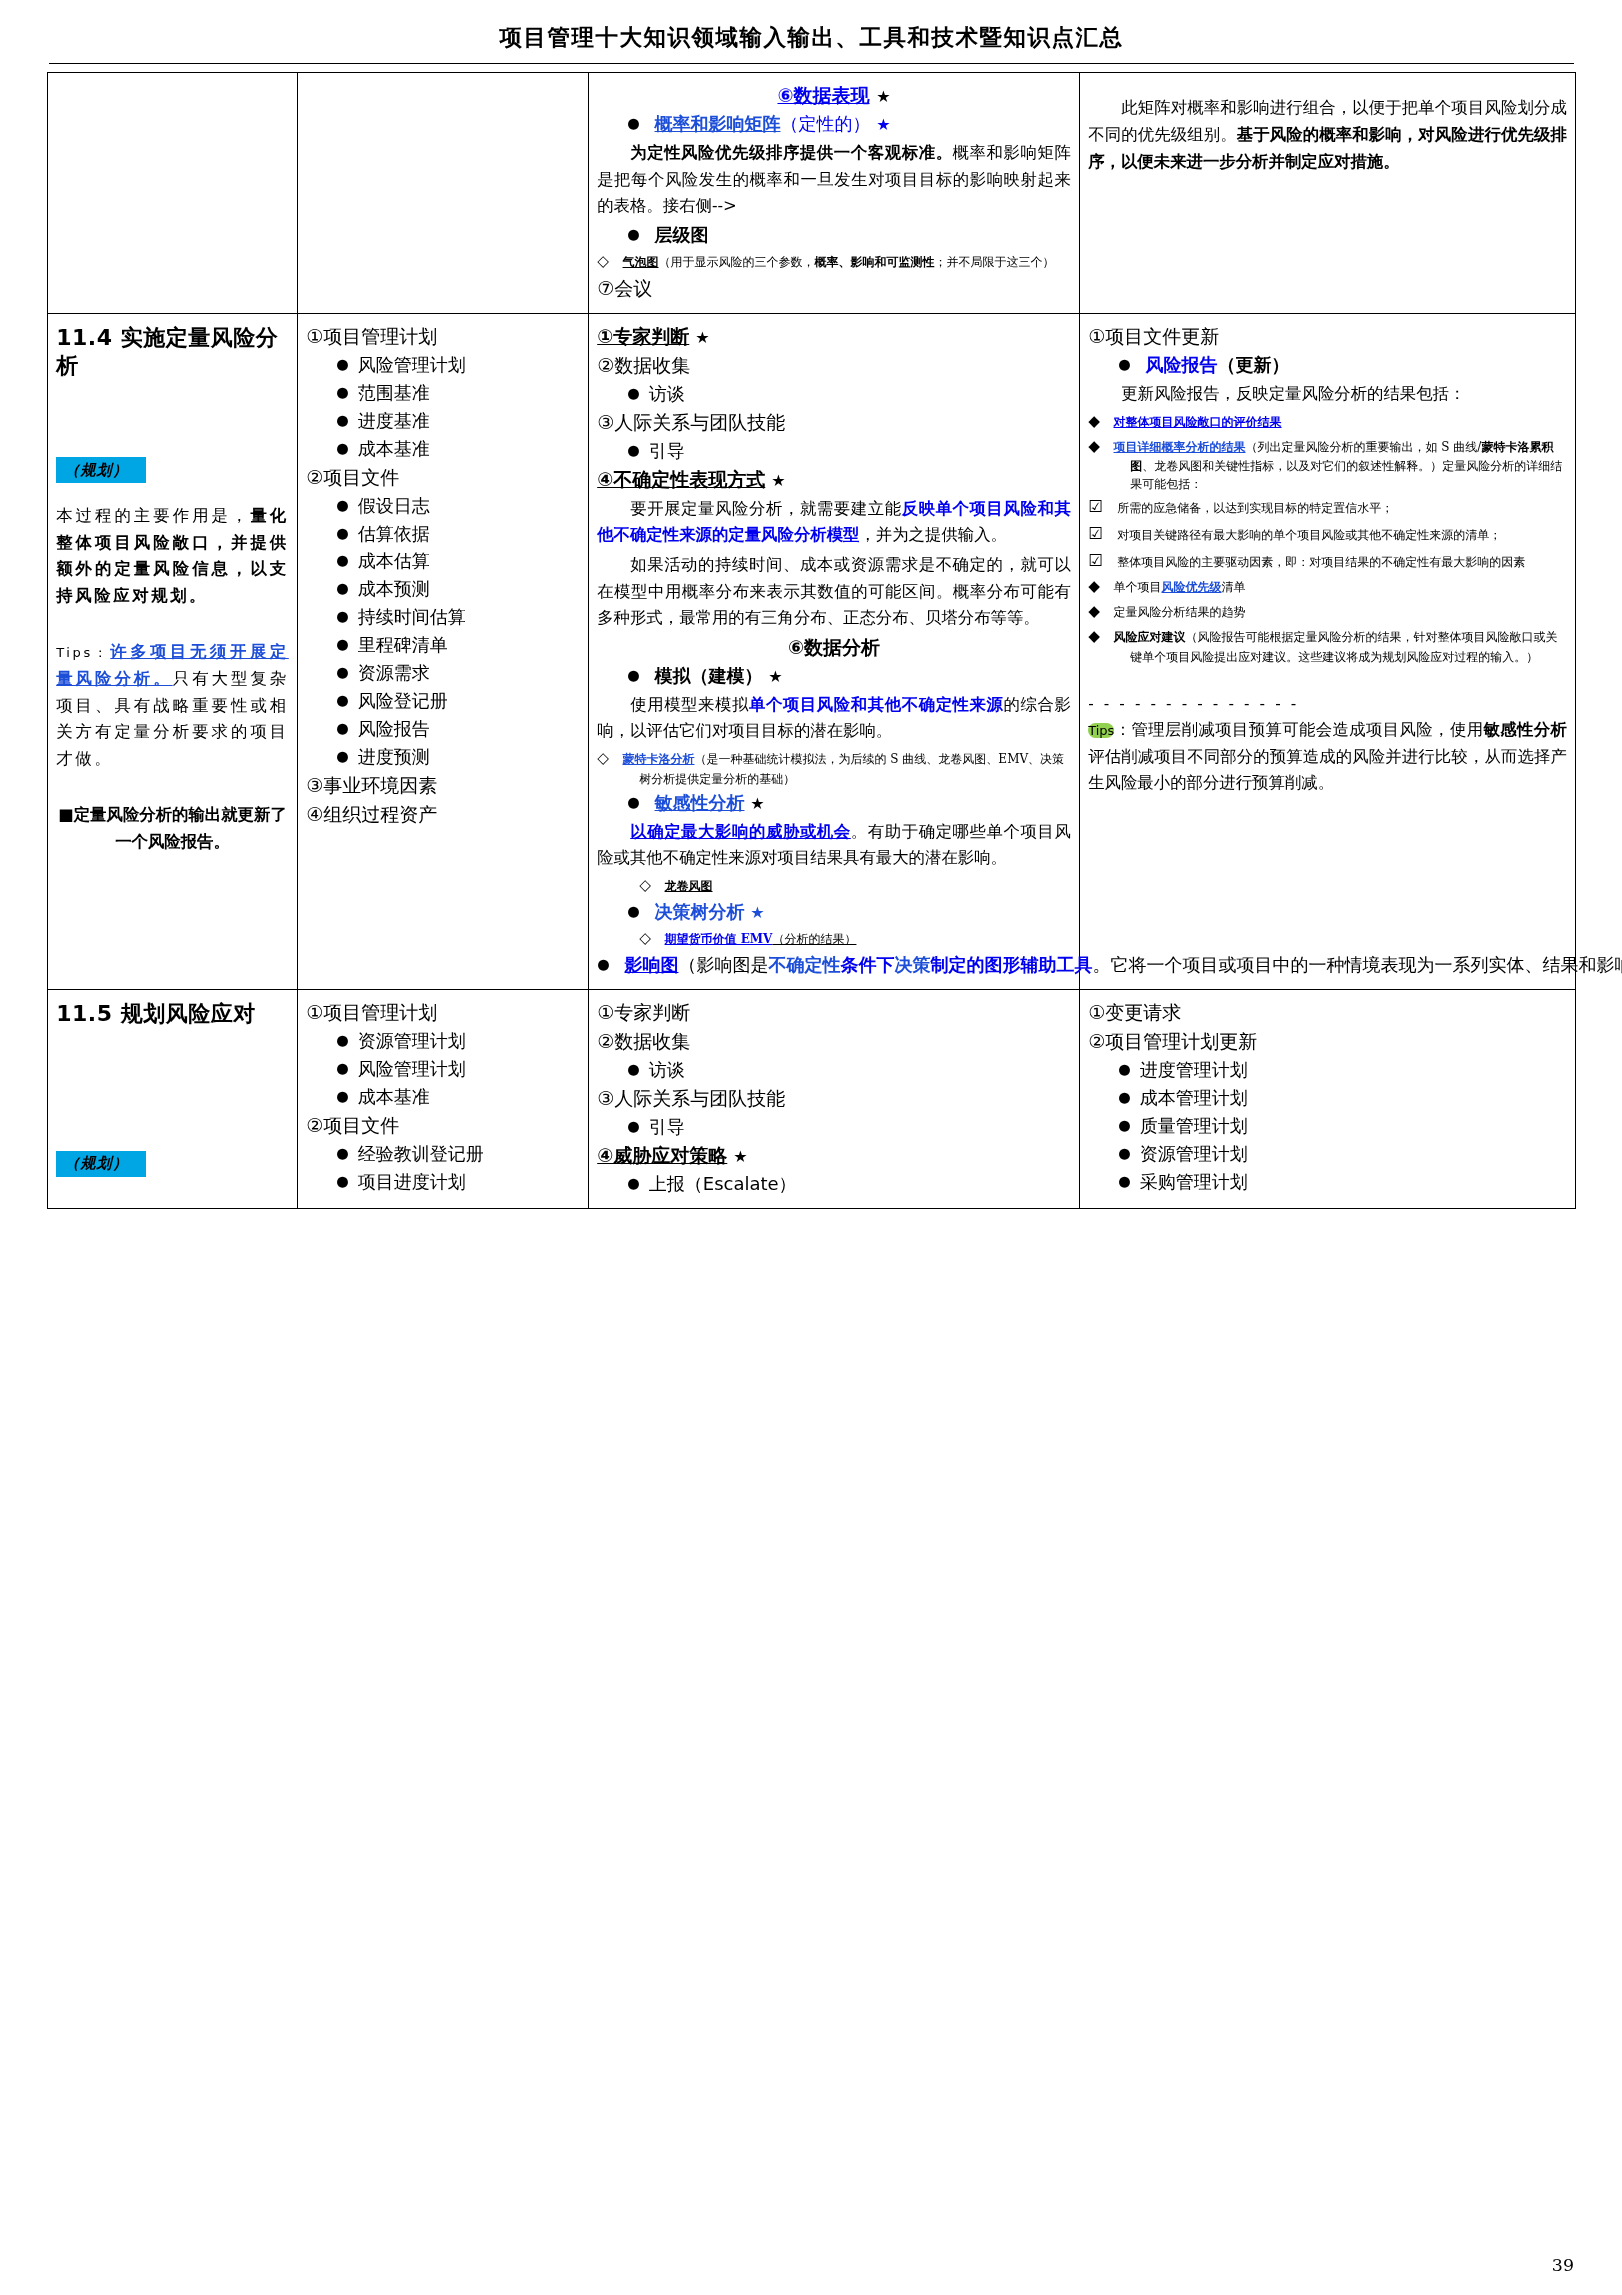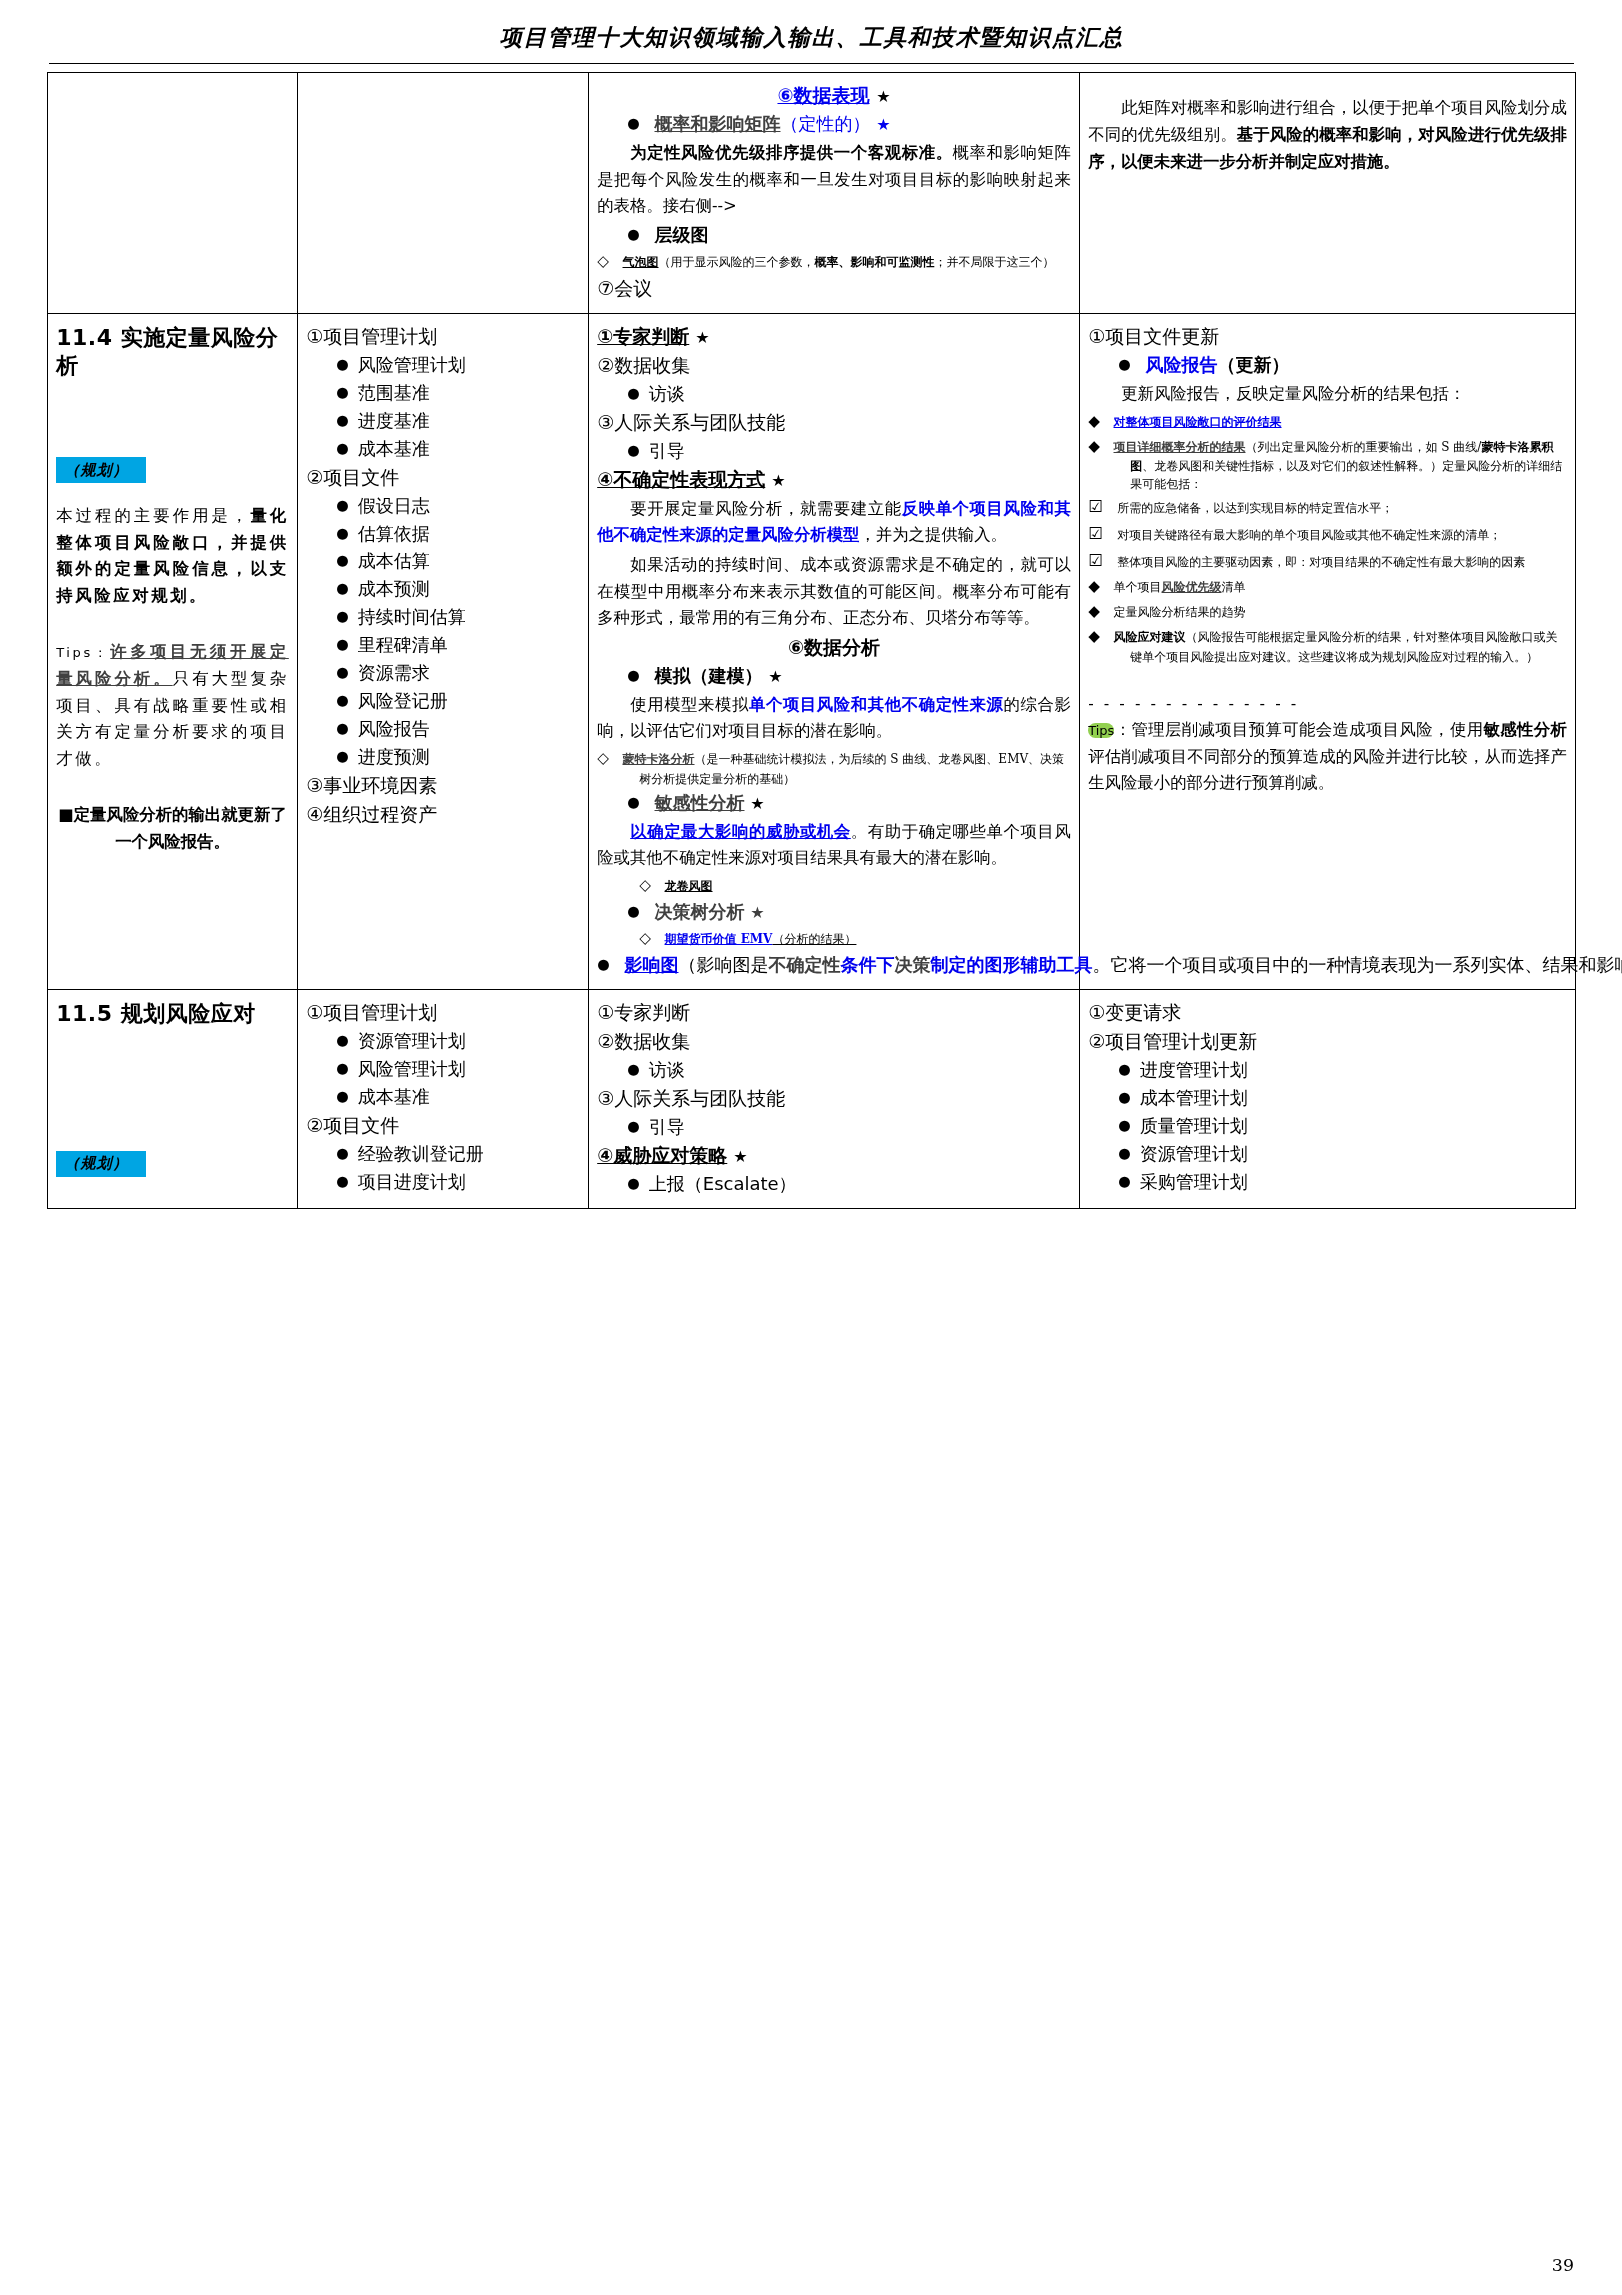--- a/index.html
+++ b/index.html
@@ -25,7 +25,6 @@
   }
   .page-header .hdr-title {
     font-family: "DejaVu Serif", serif;
-    font-style: italic;
     font-weight: 700;
     font-size: 22.5px;
     letter-spacing: 1.5px;

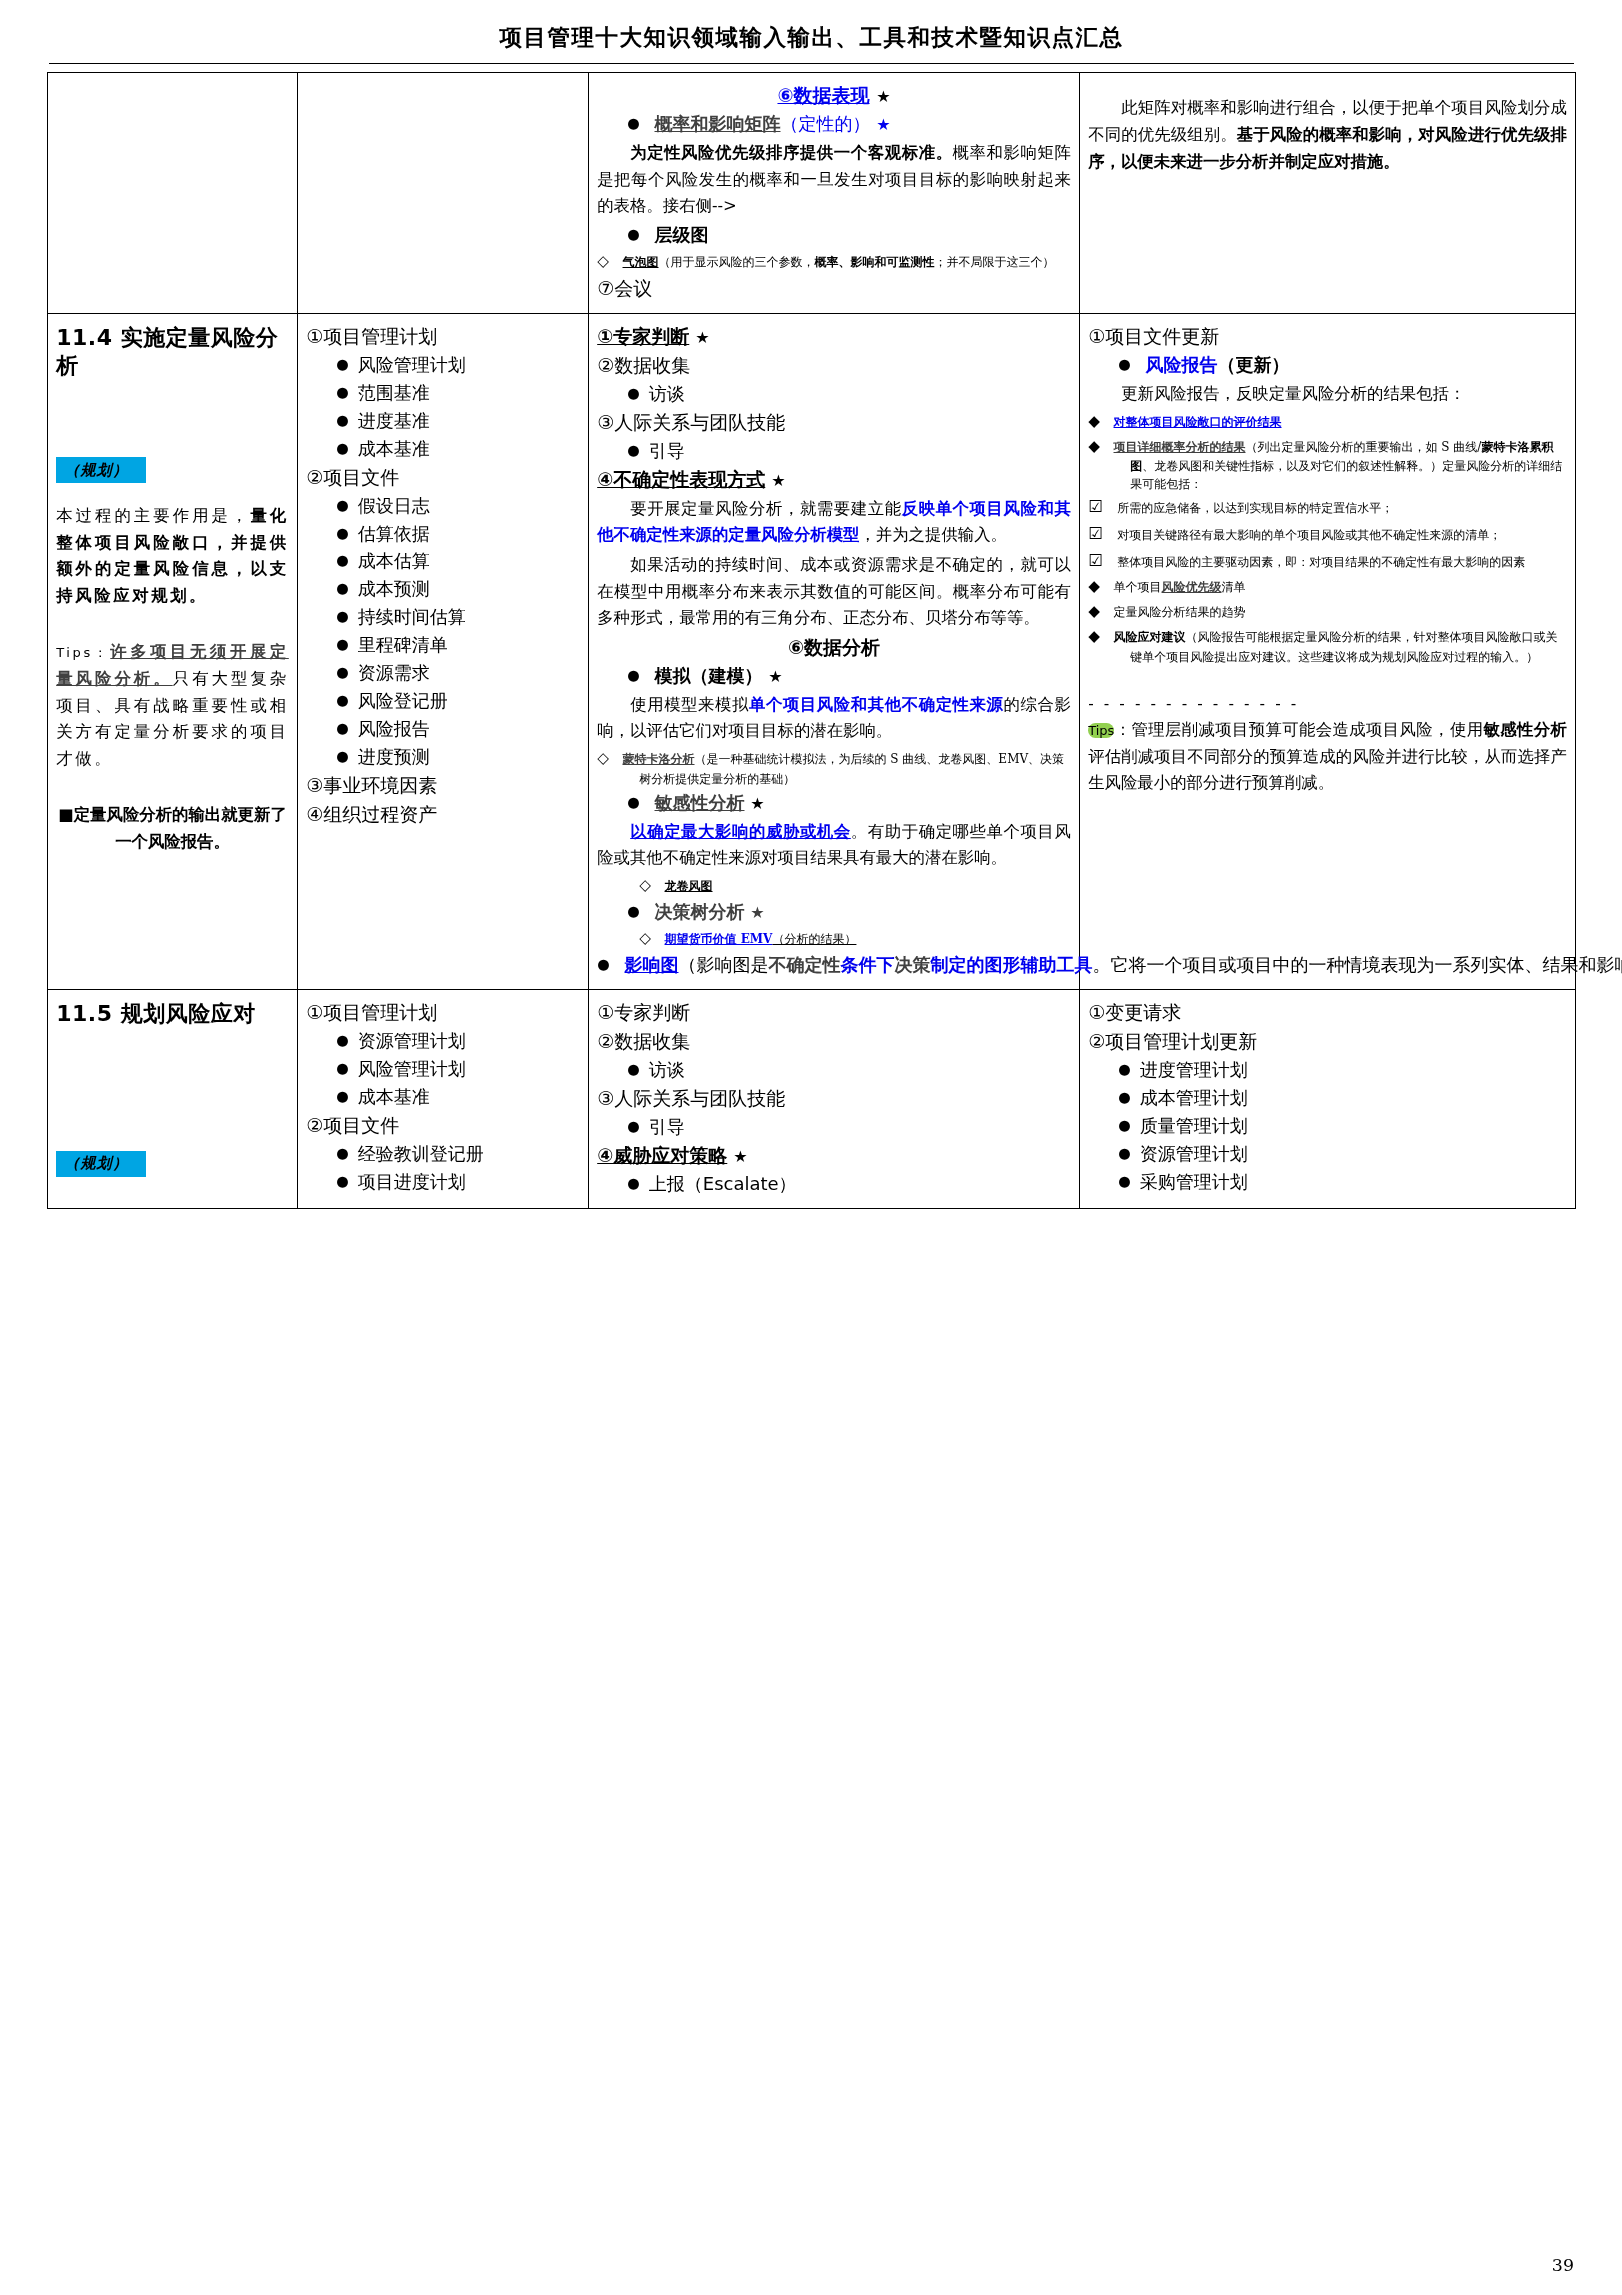--- a/index.html
+++ b/index.html
@@ -90,7 +90,7 @@
   }
   .para.loose { letter-spacing: 2.6px; }
   .b { font-weight: 700; }
-  .red { color: #404040; }
+  .red { color: #1d4ed8; }
   .blue { color: #0000EE; }
   .u { text-decoration: underline; }
   .tips-label {

